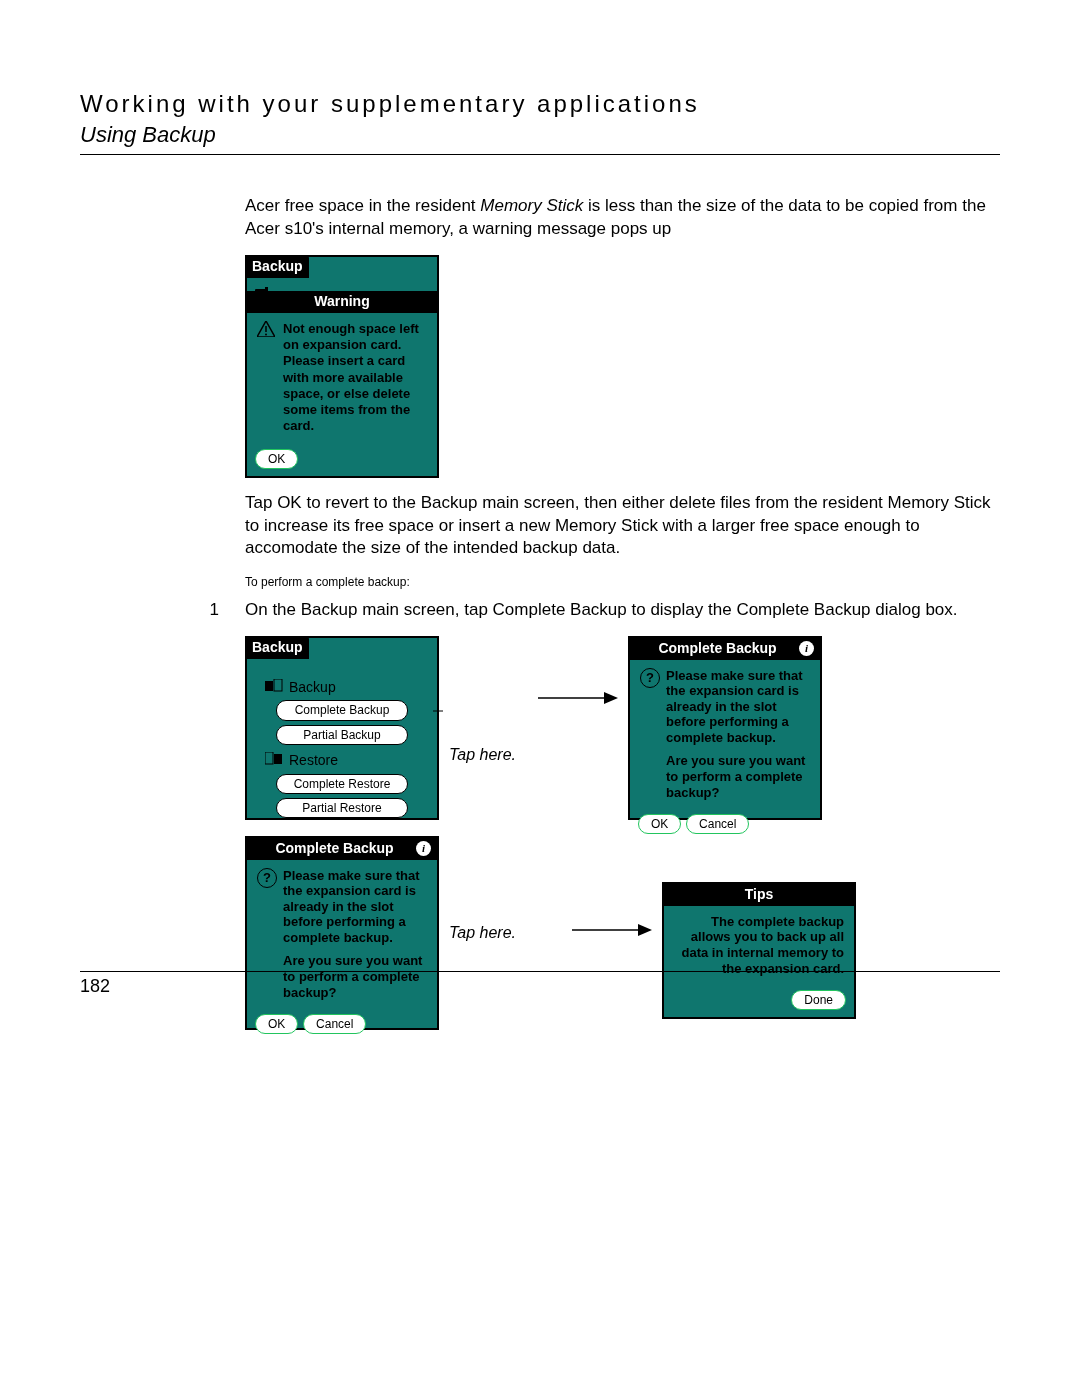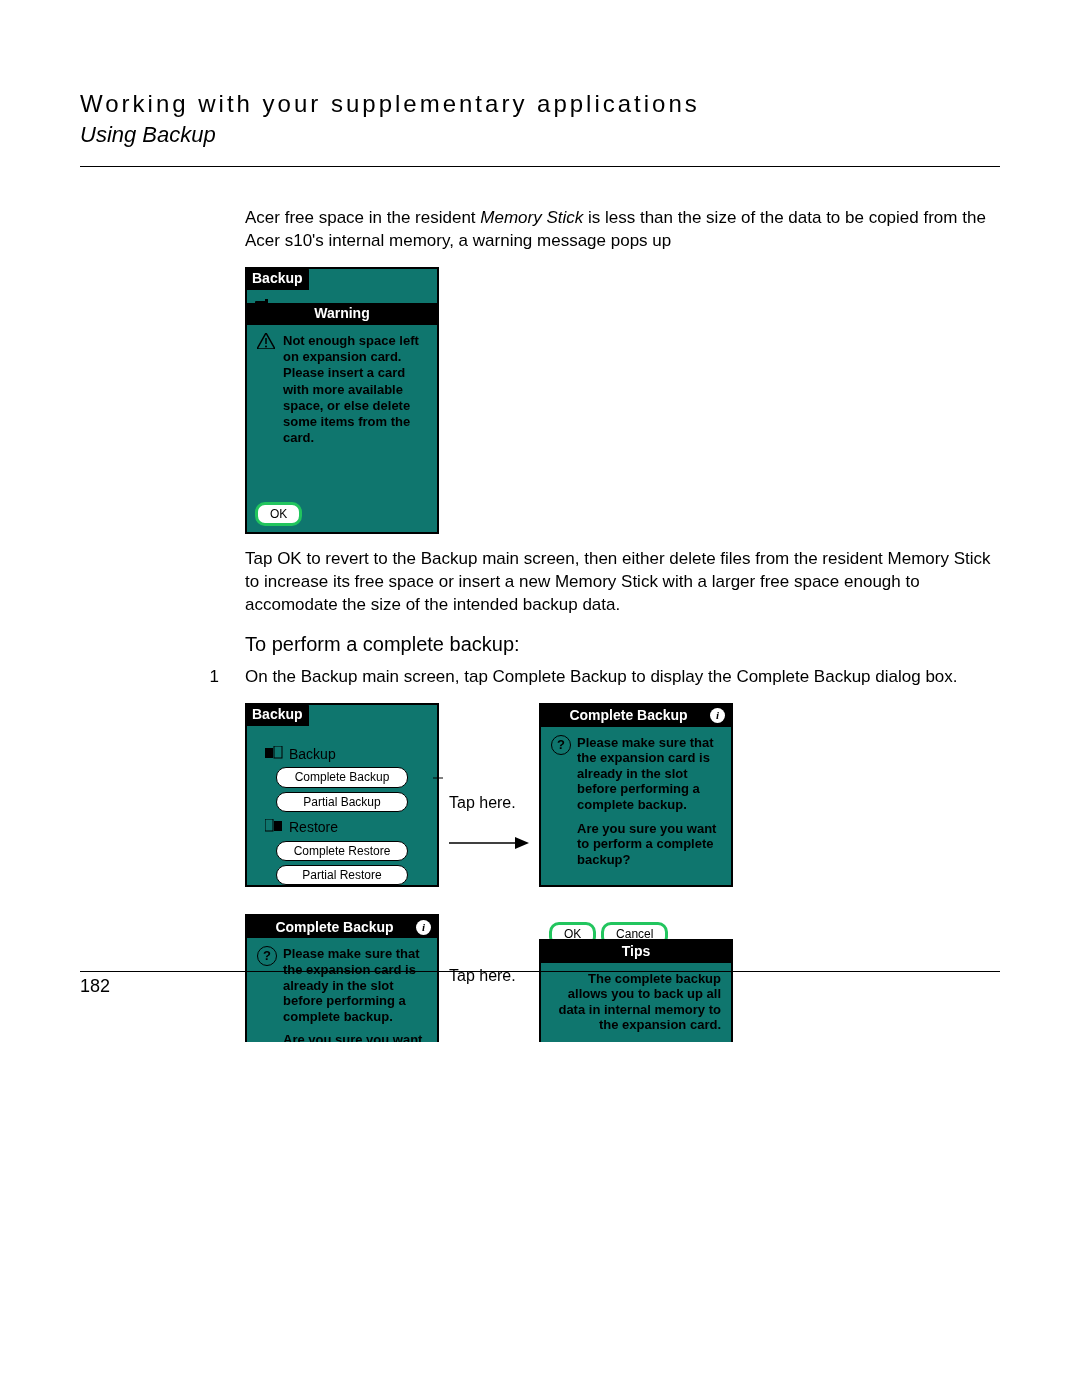--- a/index.html
+++ b/index.html
@@ -24,7 +24,7 @@
   .header-subtitle {
     font-size: 22px;
     font-style: italic;
-    margin-bottom: 18px;
+    margin-bottom: 6px;
   }
   .hr {
     border-top: 1.5px solid #000;

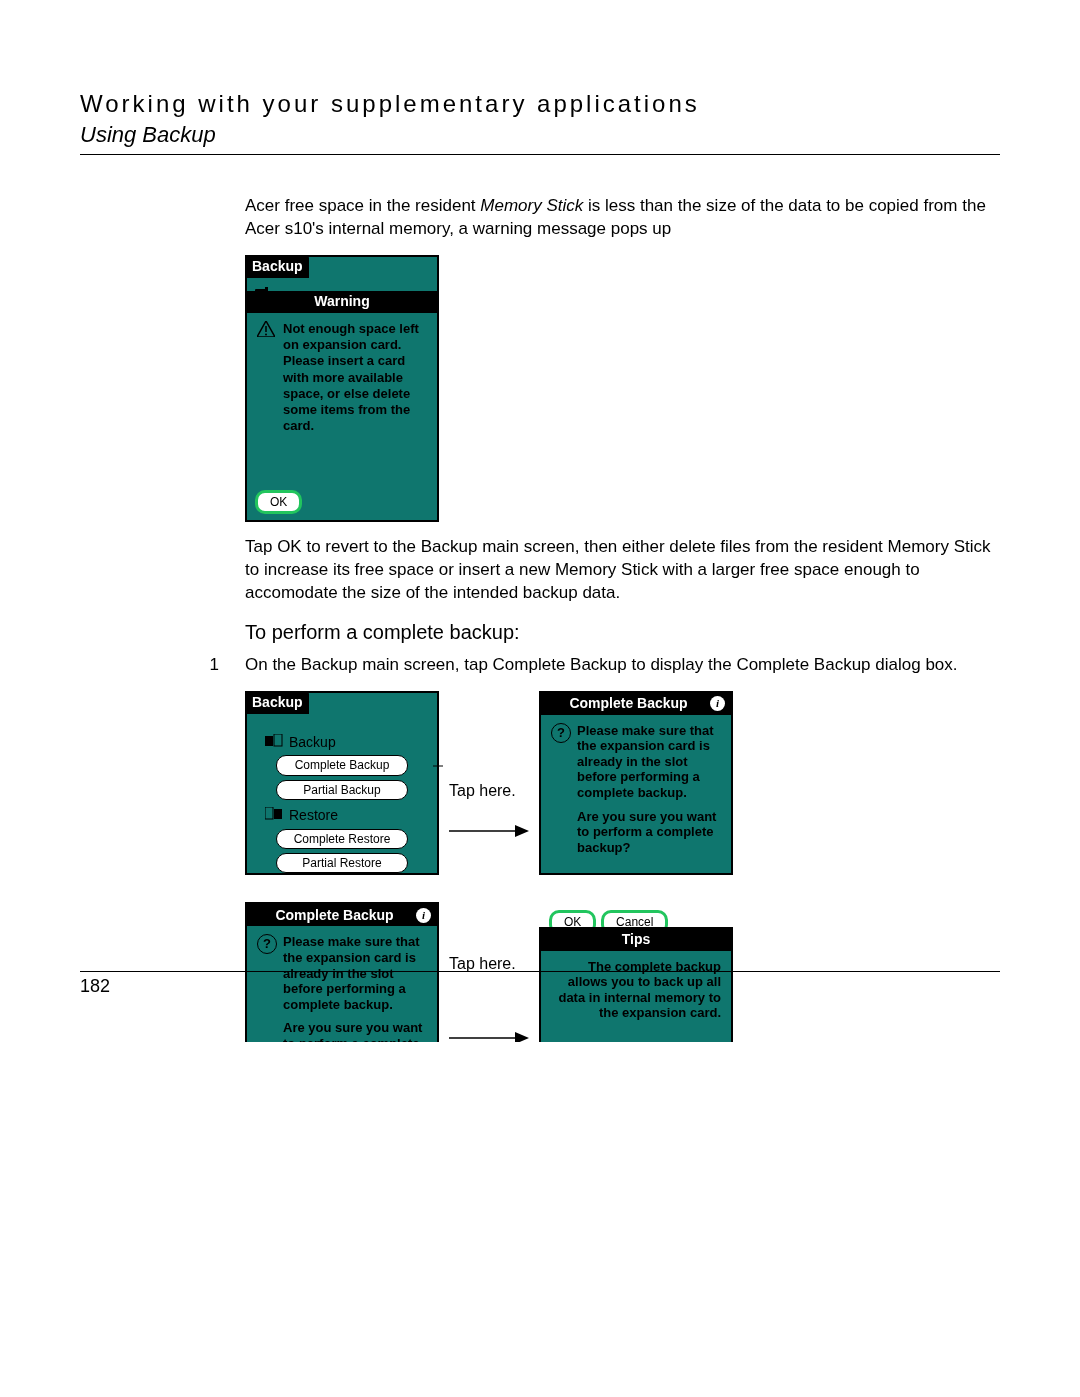--- a/index.html
+++ b/index.html
@@ -79,13 +79,12 @@
   .palm-bold { font-weight: bold; }
   .palm-btn {
     display:inline-block;
-    border:3px solid #22c55e;
+    border:1px solid #22c55e;
     border-radius: 10px;
     font-size: 12px;
     padding: 1px 12px;
     background:#fff;
     cursor:pointer;
-    margin-top:43px;
   }
   .palm-btnrow { padding: 4px 8px 6px 8px; }
   .info-icon-rev {

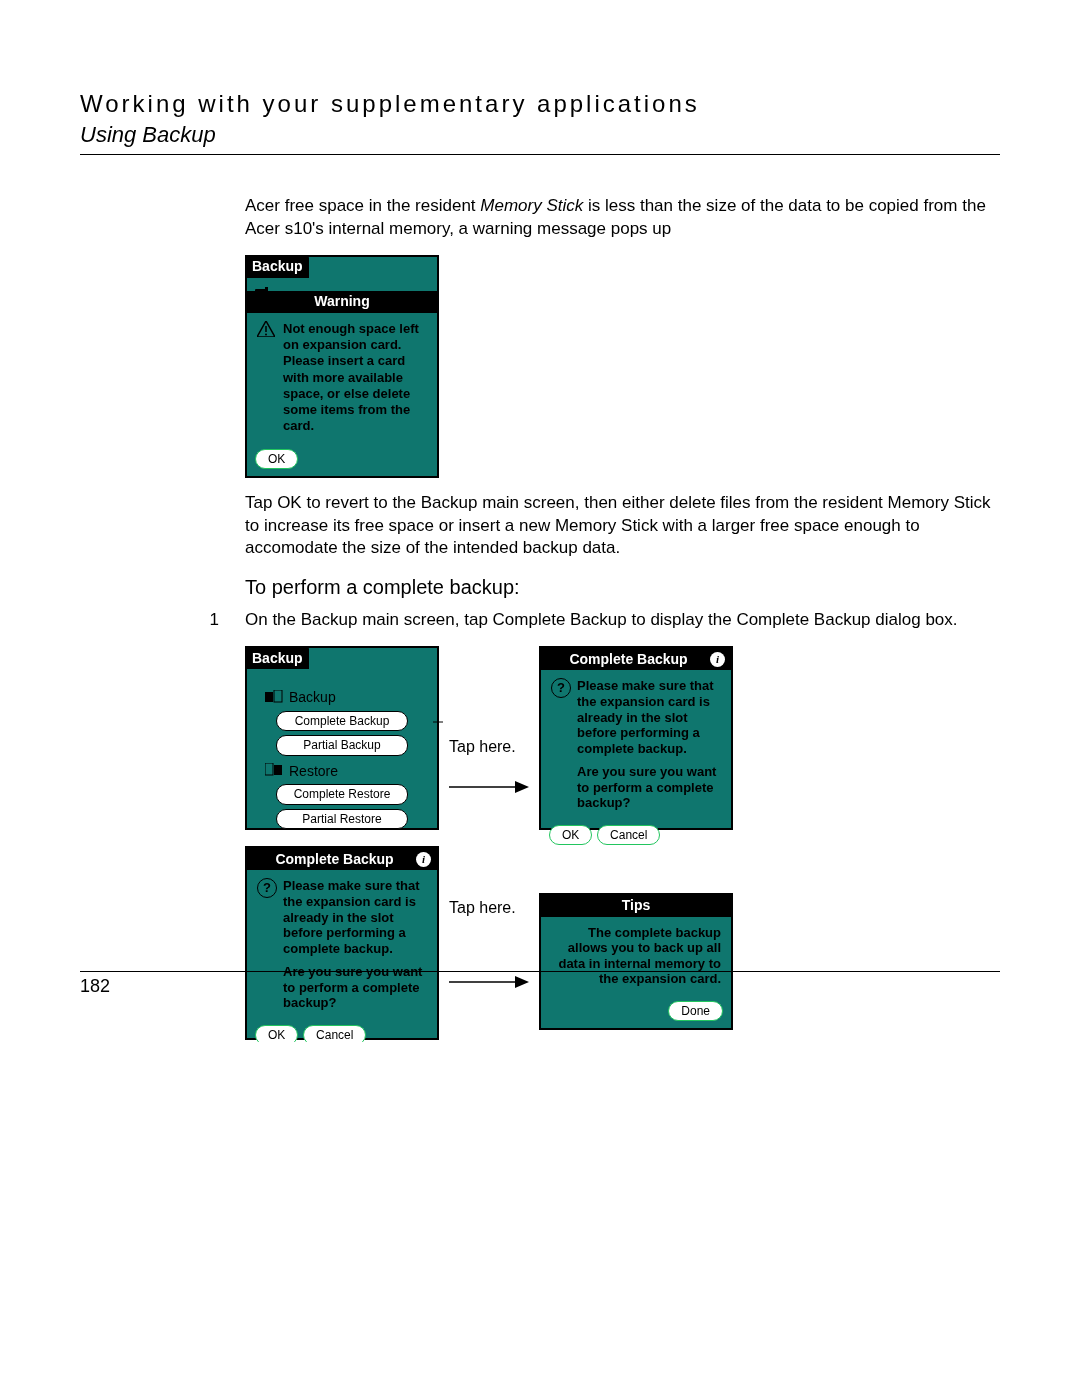--- a/index.html
+++ b/index.html
@@ -39,7 +39,7 @@
   .step-row { display: flex; gap: 26px; margin-bottom: 14px; }
   .step-num { width: 18px; text-align: right; flex-shrink: 0; }
   .section-sub {
-    font-size: 20px;
+    font-size: 12px;
     margin: 14px 0 8px 0;
   }
 

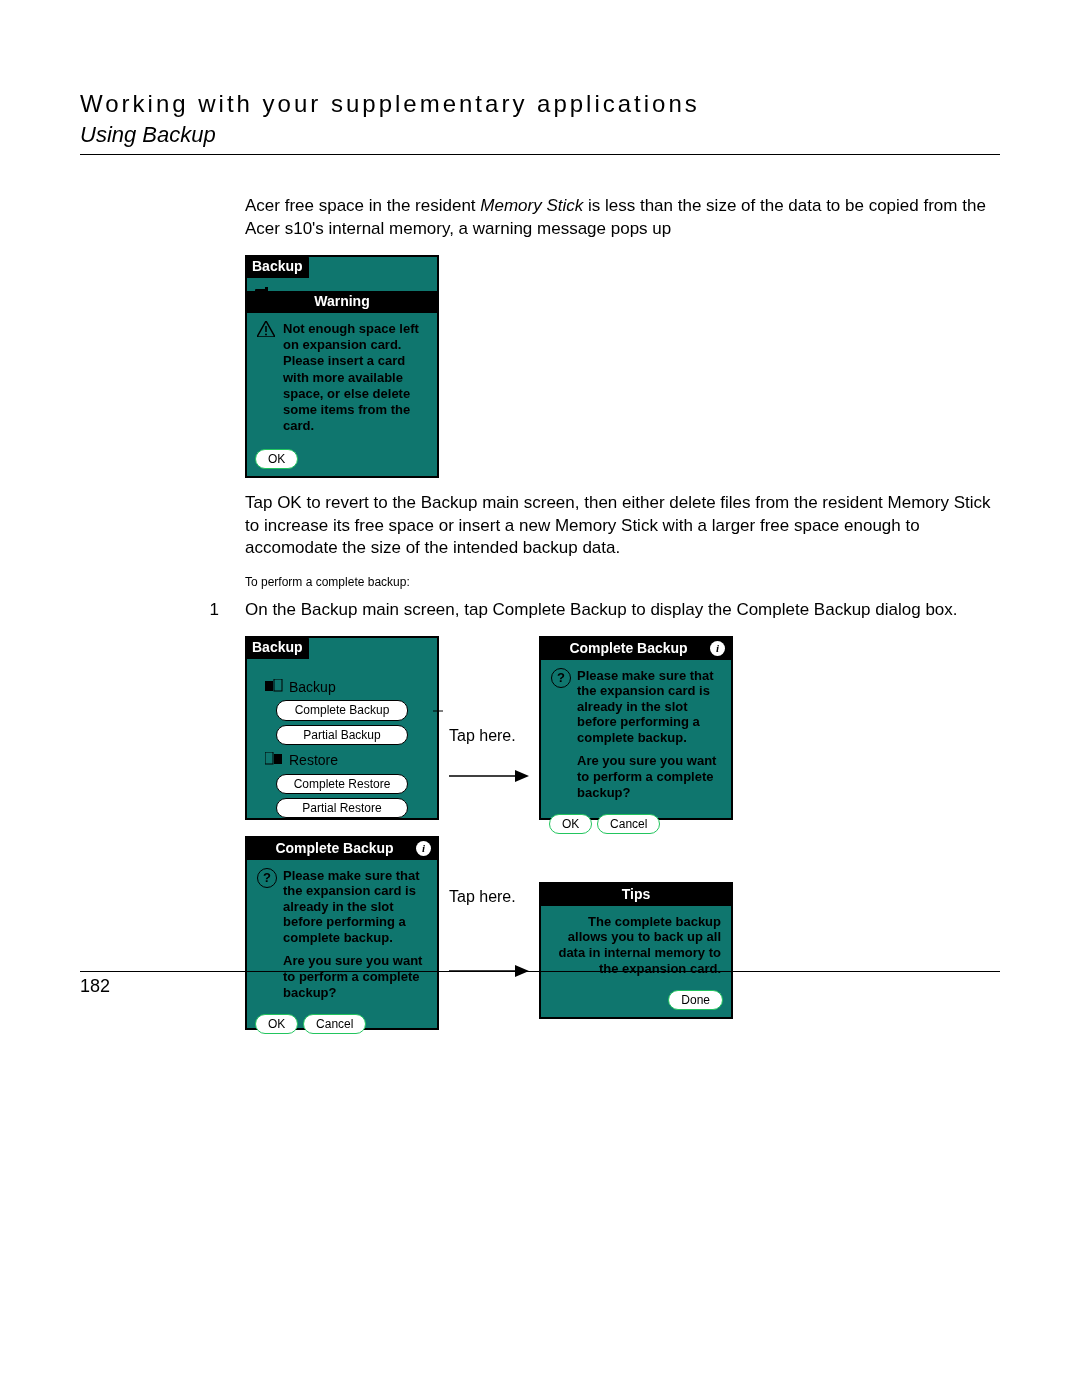--- a/index.html
+++ b/index.html
@@ -119,7 +119,7 @@
   .row-figs {
     display:flex; align-items:center; gap:10px; margin-bottom:16px;
   }
-  .figcol { display:flex; flex-direction:column; }
+  .figcol { display:flex; flex-direction:row;font-style:italic; }
   .annot { font-size:16px; white-space:nowrap; }
   .arrow-svg { display:block; }
 

